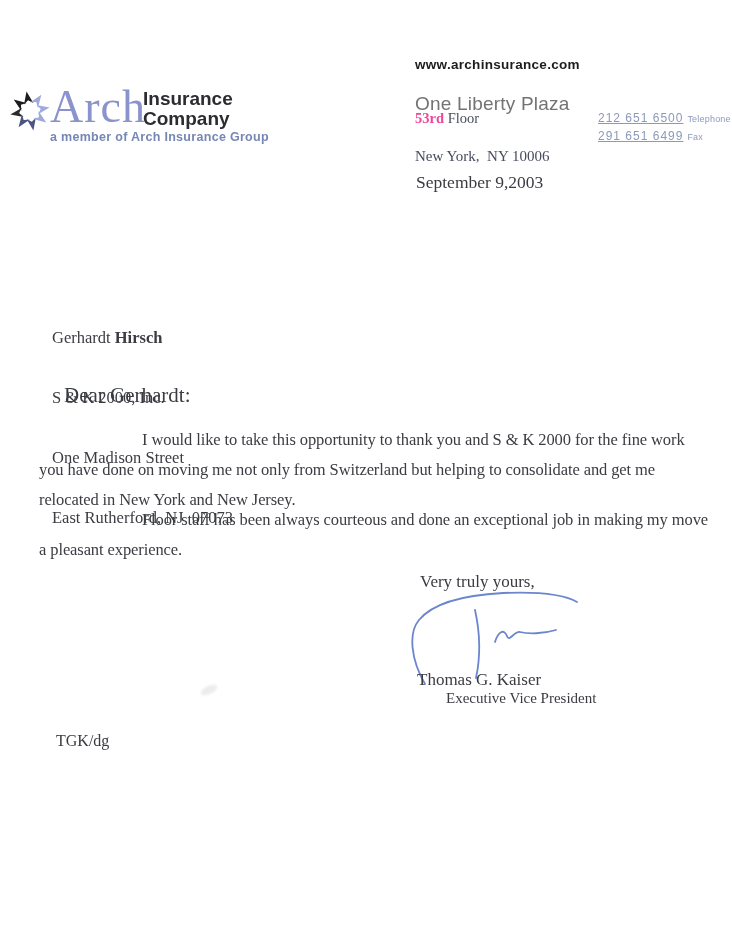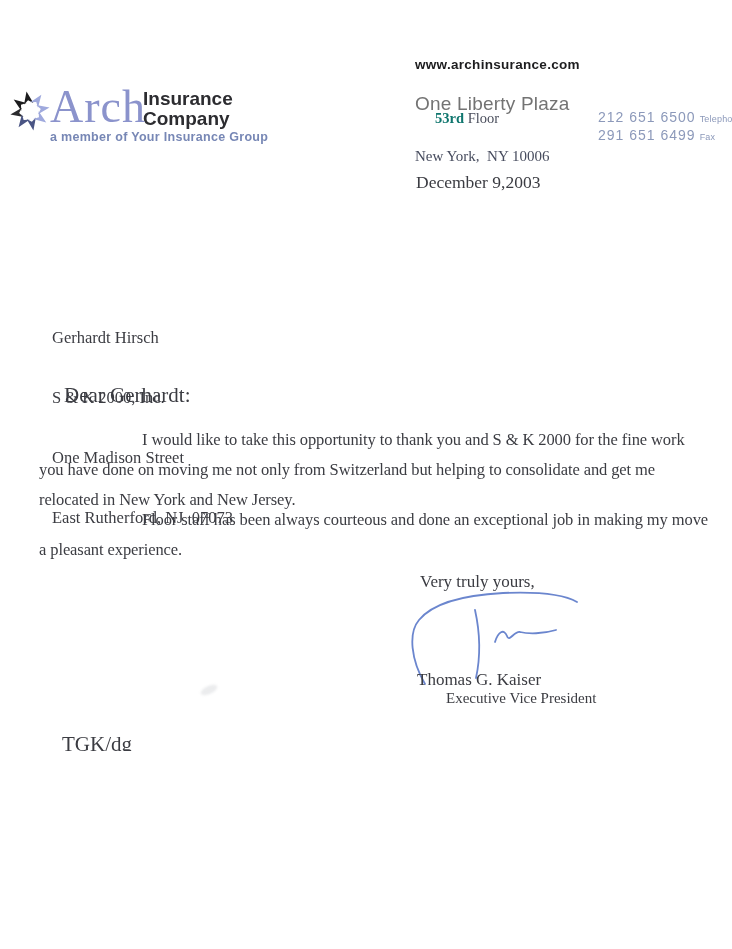--- a/index.html
+++ b/index.html
@@ -19,7 +19,7 @@
 
   .addr1{left:415px;top:93px;font-size:19px;color:#737373;letter-spacing:.2px;}
   .addr2{left:415px;top:110px;font-size:14.5px;color:#4a4e5c;}
-  .addr2 .b{font-weight:bold;color:#0f766e;margin-left:20px;}
+  .addr2 .b{font-weight:bold;color:#ec4899;}
   .addr3{left:415px;top:128px;font-size:15px;color:#474c5e;white-space:pre-wrap;margin-top:20px;}
   .phoneline{color:#8c99ba;white-space:nowrap;}
   .phone1{left:598px;top:108px;}

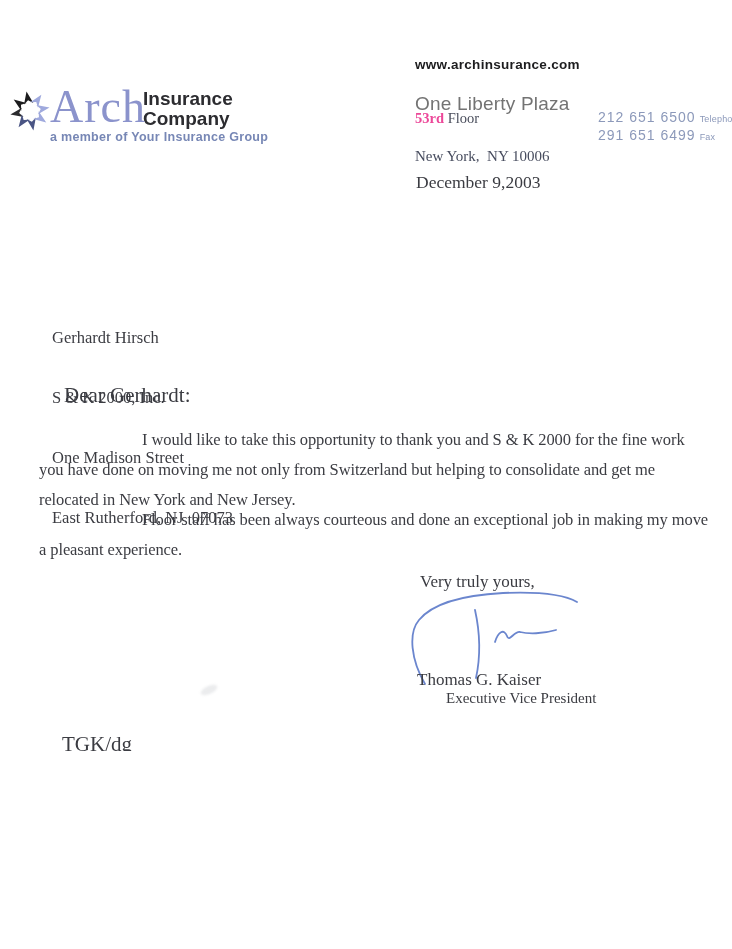--- a/index.html
+++ b/index.html
@@ -24,7 +24,7 @@
   .phoneline{color:#8c99ba;white-space:nowrap;}
   .phone1{left:598px;top:108px;}
   .phone2{left:598px;top:126px;}
-  .phone-num{font-size:14px;letter-spacing:1px;font-family:"Liberation Sans",sans-serif;}
+  .phone-num{font-size:12px;letter-spacing:1px;font-family:"Liberation Sans",sans-serif;text-decoration:underline;}
   .phone-label{font-size:9px;font-family:"Liberation Sans",sans-serif;letter-spacing:.2px;}
 
   

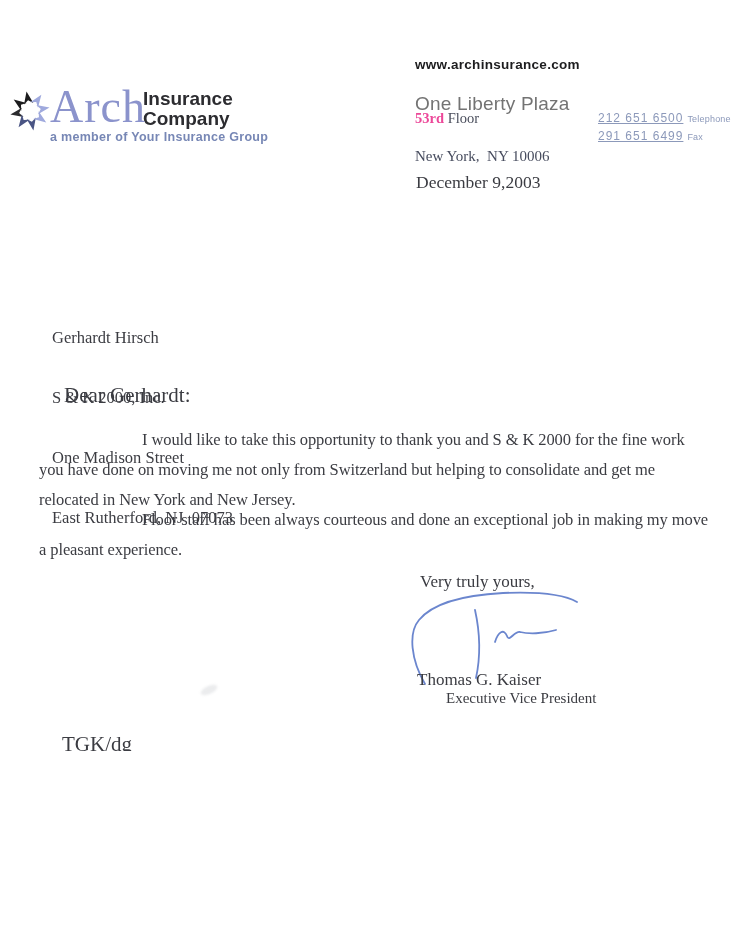--- a/index.html
+++ b/index.html
@@ -69,7 +69,7 @@
     <div>Company</div>
   </div>
   <div class="abs logo-arch">Arch</div>
-  <div class="abs sans logo-tagline">a member of Your Insurance Group</div>
+  <div class="abs sans logo-tagline">a member of Arch Insurance Group</div>
 
   <div class="abs sans addr1">One Liberty Plaza</div>
   <div class="abs addr2"><span class="b">53rd</span><span> Floor</span></div>

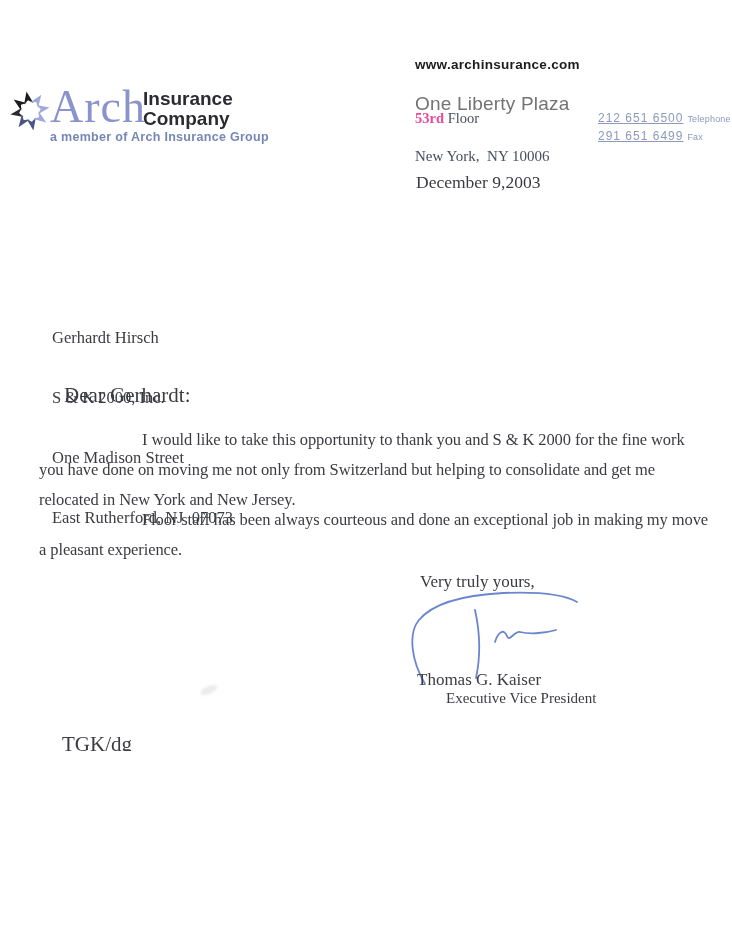--- a/index.html
+++ b/index.html
@@ -77,7 +77,7 @@
   <div class="abs phoneline phone1"><span class="phone-num">212 651 6500</span> <span class="phone-label">Telephone</span></div>
   <div class="abs phoneline phone2"><span class="phone-num">291 651 6499</span> <span class="phone-label">Fax</span></div>
 
-  <div class="abs date">December 9,2003</div>
+  <div class="abs date">September 9,2003</div>
 
   <div class="abs recipient">
     <div><span>Gerhardt </span><span class="b">Hirsch</span></div>

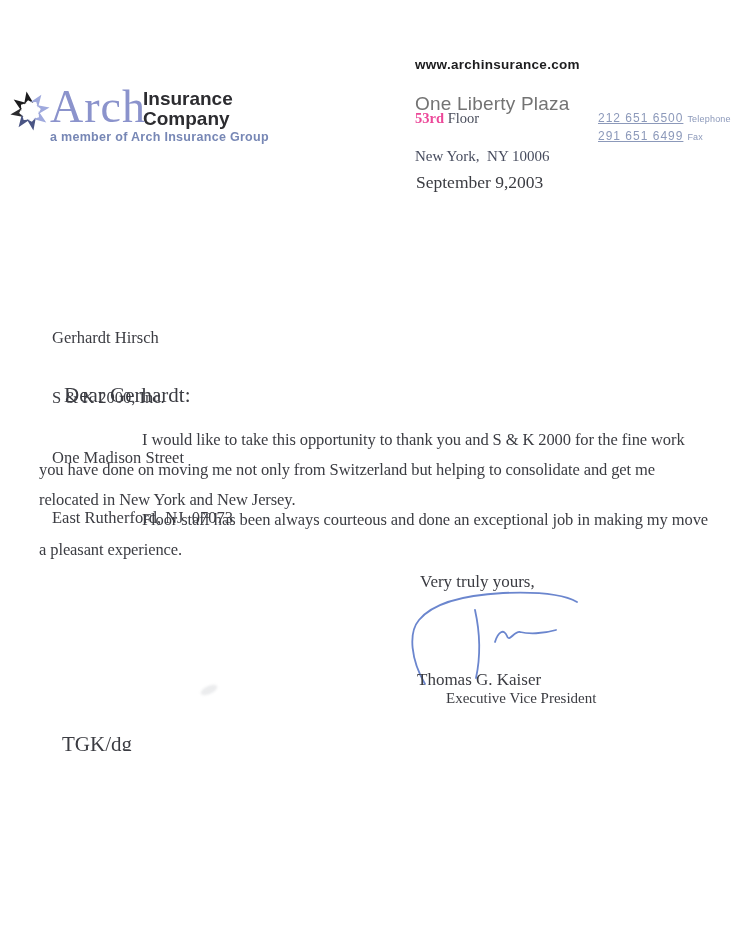--- a/index.html
+++ b/index.html
@@ -30,7 +30,7 @@
   
   .date{left:416px;top:172px;font-size:17.5px;}
   .recipient{left:52px;top:288px;font-size:16.5px;line-height:20px;white-space:pre-wrap;}
-  .recipient .b{font-weight:normal;}
+  .recipient .b{font-weight:bold;}
   .salutation{left:64px;top:383px;font-size:21px;}
   .para{left:39px;width:672px;font-size:16.5px;line-height:30px;text-indent:103px;letter-spacing:-0.1px;}
   .para1{top:425px;}

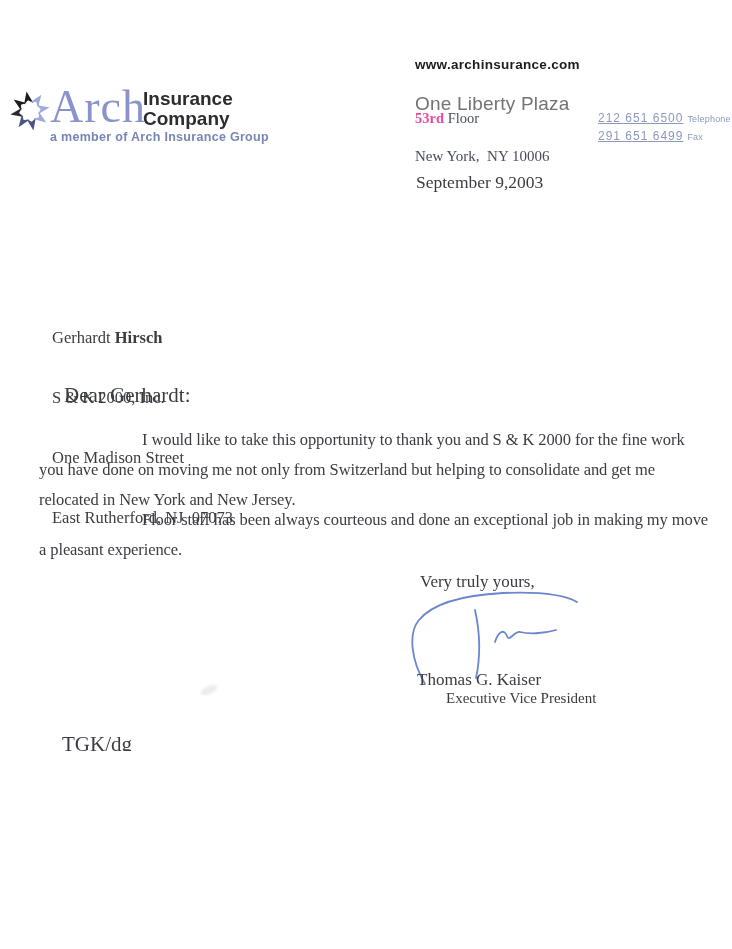--- a/index.html
+++ b/index.html
@@ -39,7 +39,7 @@
   .signature{left:403px;top:588px;width:205px;height:100px;pointer-events:none;}
   .signer-name{left:417px;top:670px;font-size:17px;}
   .signer-title{left:417px;top:690px;font-size:15px;margin-left:29px;}
-  .reference{left:62px;top:732px;font-size:21px;}
+  .reference{left:56px;top:732px;font-size:16px;}
   .smudge{left:200px;top:686px;width:18px;height:8px;background:#b9bcc2;opacity:.28;border-radius:50%;transform:rotate(-25deg);filter:blur(1px);}
 </style>
 </head>

